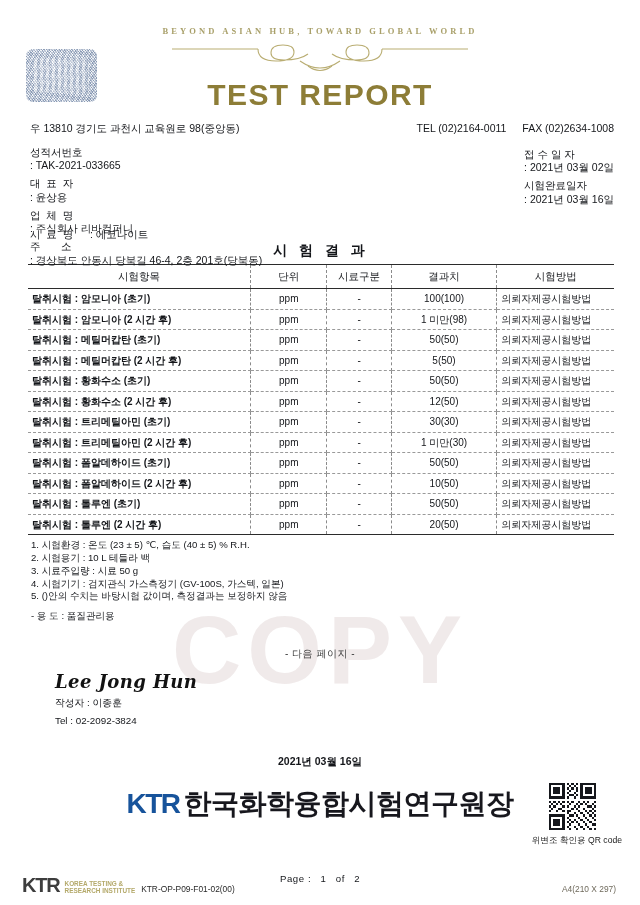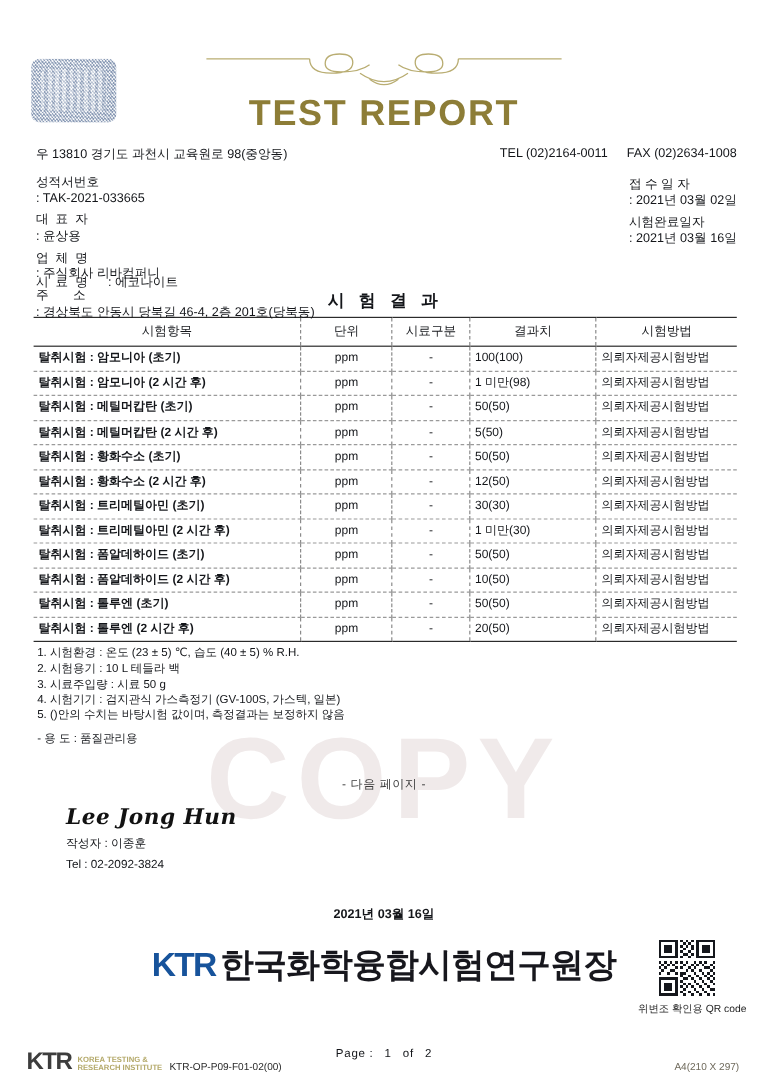--- a/index.html
+++ b/index.html
@@ -147,6 +147,7 @@
 
     <div class="banner">
       <div class="seal"></div>
+      <div class="tagline">BEYOND ASIAN HUB, TOWARD GLOBAL WORLD</div>
       <svg class="orn" viewBox="0 0 300 34">
         <g fill="none" stroke="#b9ad72" stroke-width="1.1">
           <path d="M2 5 H88 M212 5 H298"></path>

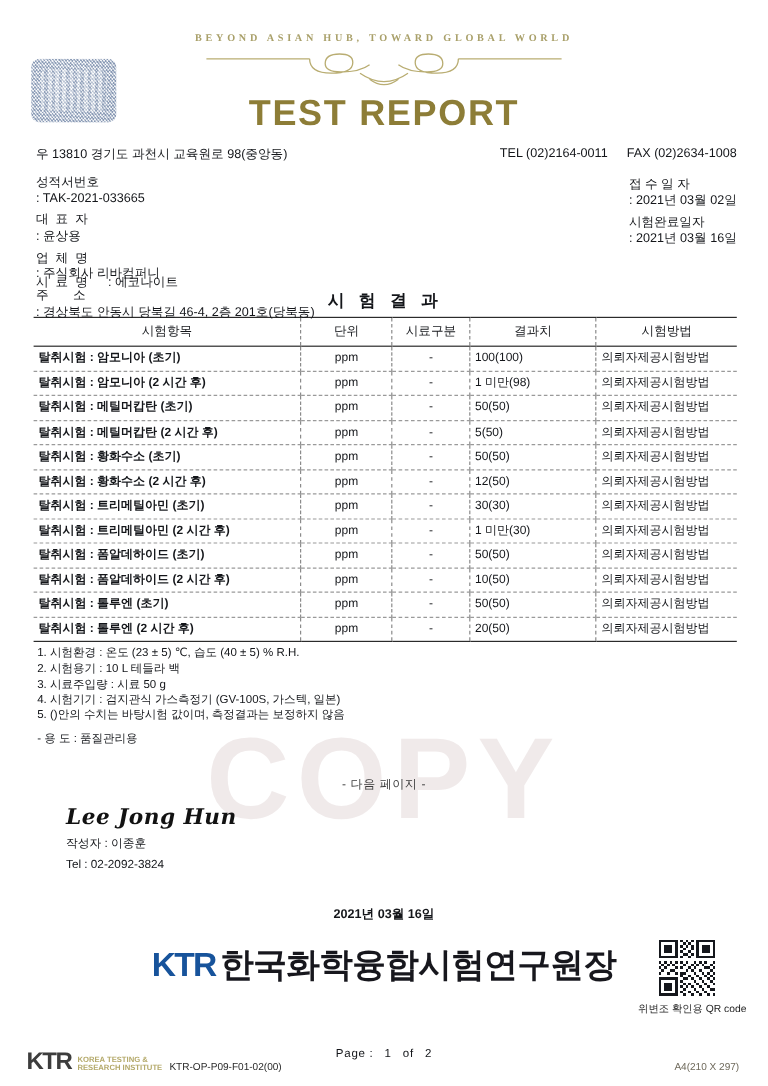--- a/index.html
+++ b/index.html
@@ -89,7 +89,7 @@
   .c-item{text-align:left;padding-left:6px;font-weight:bold;}
   .c-unit{text-align:center;}
   .c-div{text-align:center;}
-  .c-val{text-align:left;padding-right:6px;}
+  .c-val{text-align:center;padding-right:6px;}
   .c-mtd{text-align:left;padding-left:6px;}
 
   

